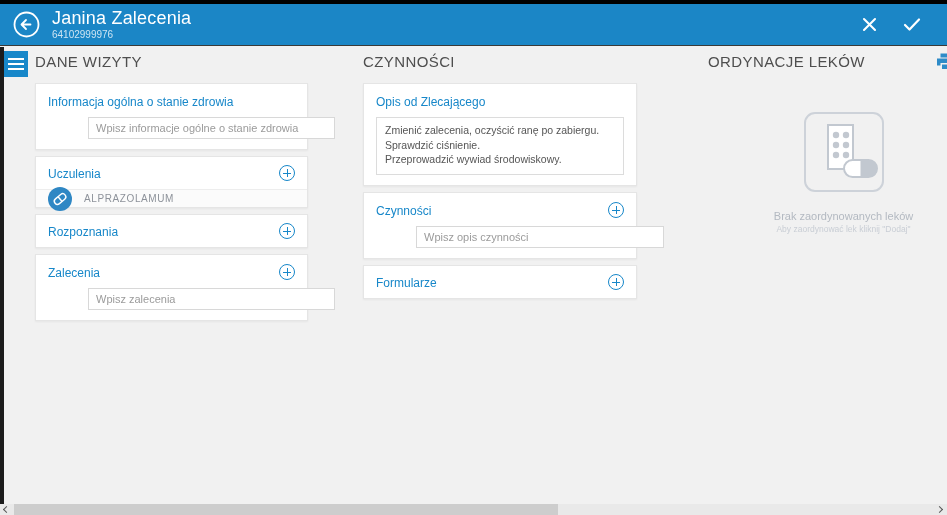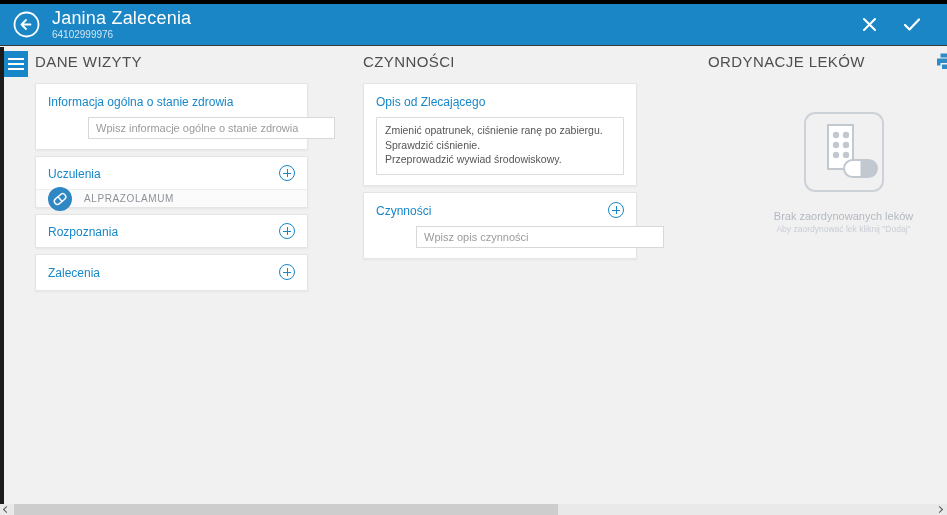--- a/index.html
+++ b/index.html
@@ -176,7 +176,7 @@
       <span class="blue-label">Opis od Zlecającego</span>
     </div>
     <div class="note-box">
-      <div>Zmienić opatrunek, ciśnienie ranę po zabiergu.</div>
+      <div>Zmienić zalecenia, oczyścić ranę po zabiergu.</div>
       <div>Sprawdzić ciśnienie.</div>
       <div>Przeprowadzić wywiad środowiskowy.</div>
     </div>

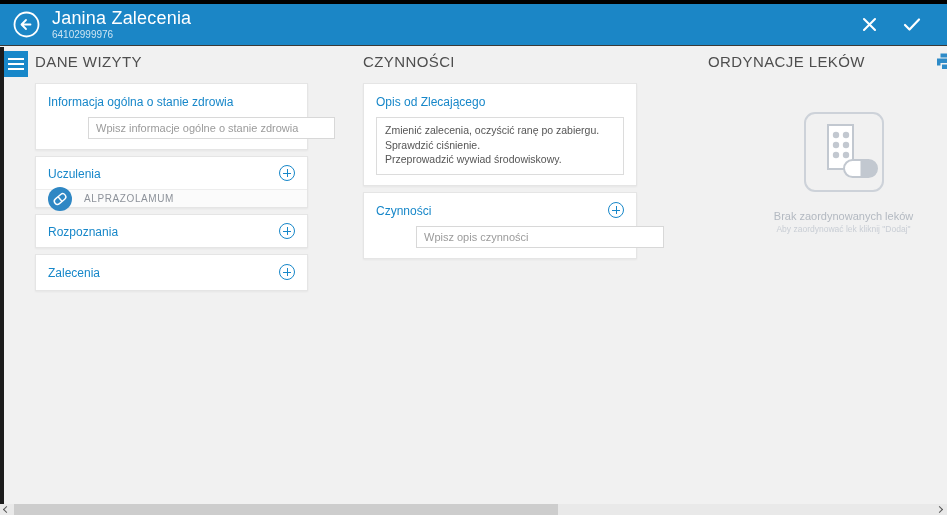--- a/index.html
+++ b/index.html
@@ -190,6 +190,12 @@
     <input class="text-input" type="text" placeholder="Wpisz opis czynności" style="">
   </div>
 
+  <div class="card flat">
+    <div class="card-head">
+      <span class="blue-label">Formularze</span>
+      <span class="plus"></span>
+    </div>
+  </div>
 </div>
 
 <div class="col col3">

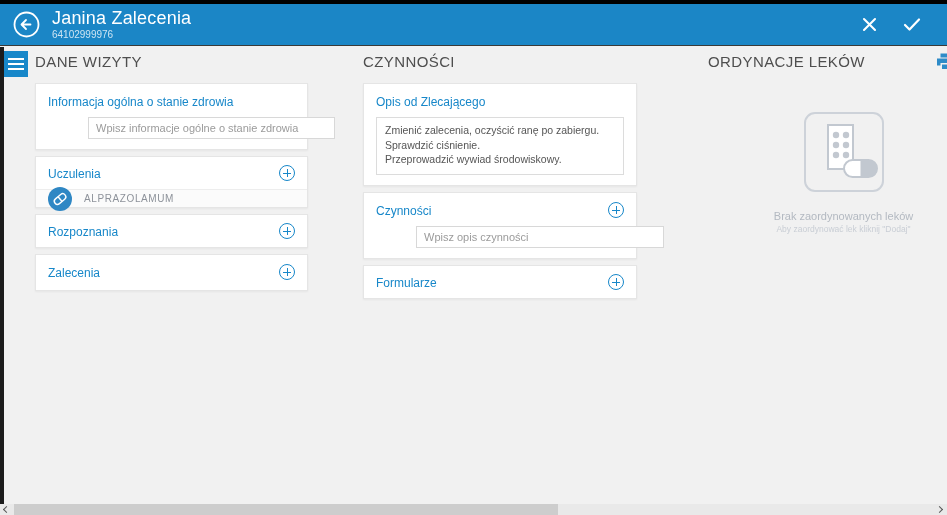--- a/index.html
+++ b/index.html
@@ -163,6 +163,7 @@
       <span class="blue-label">Zalecenia</span>
       <span class="plus"></span>
     </div>
+    <input class="text-input" type="text" placeholder="Wpisz zalecenia" style="">
   </div>
 </div>
 

